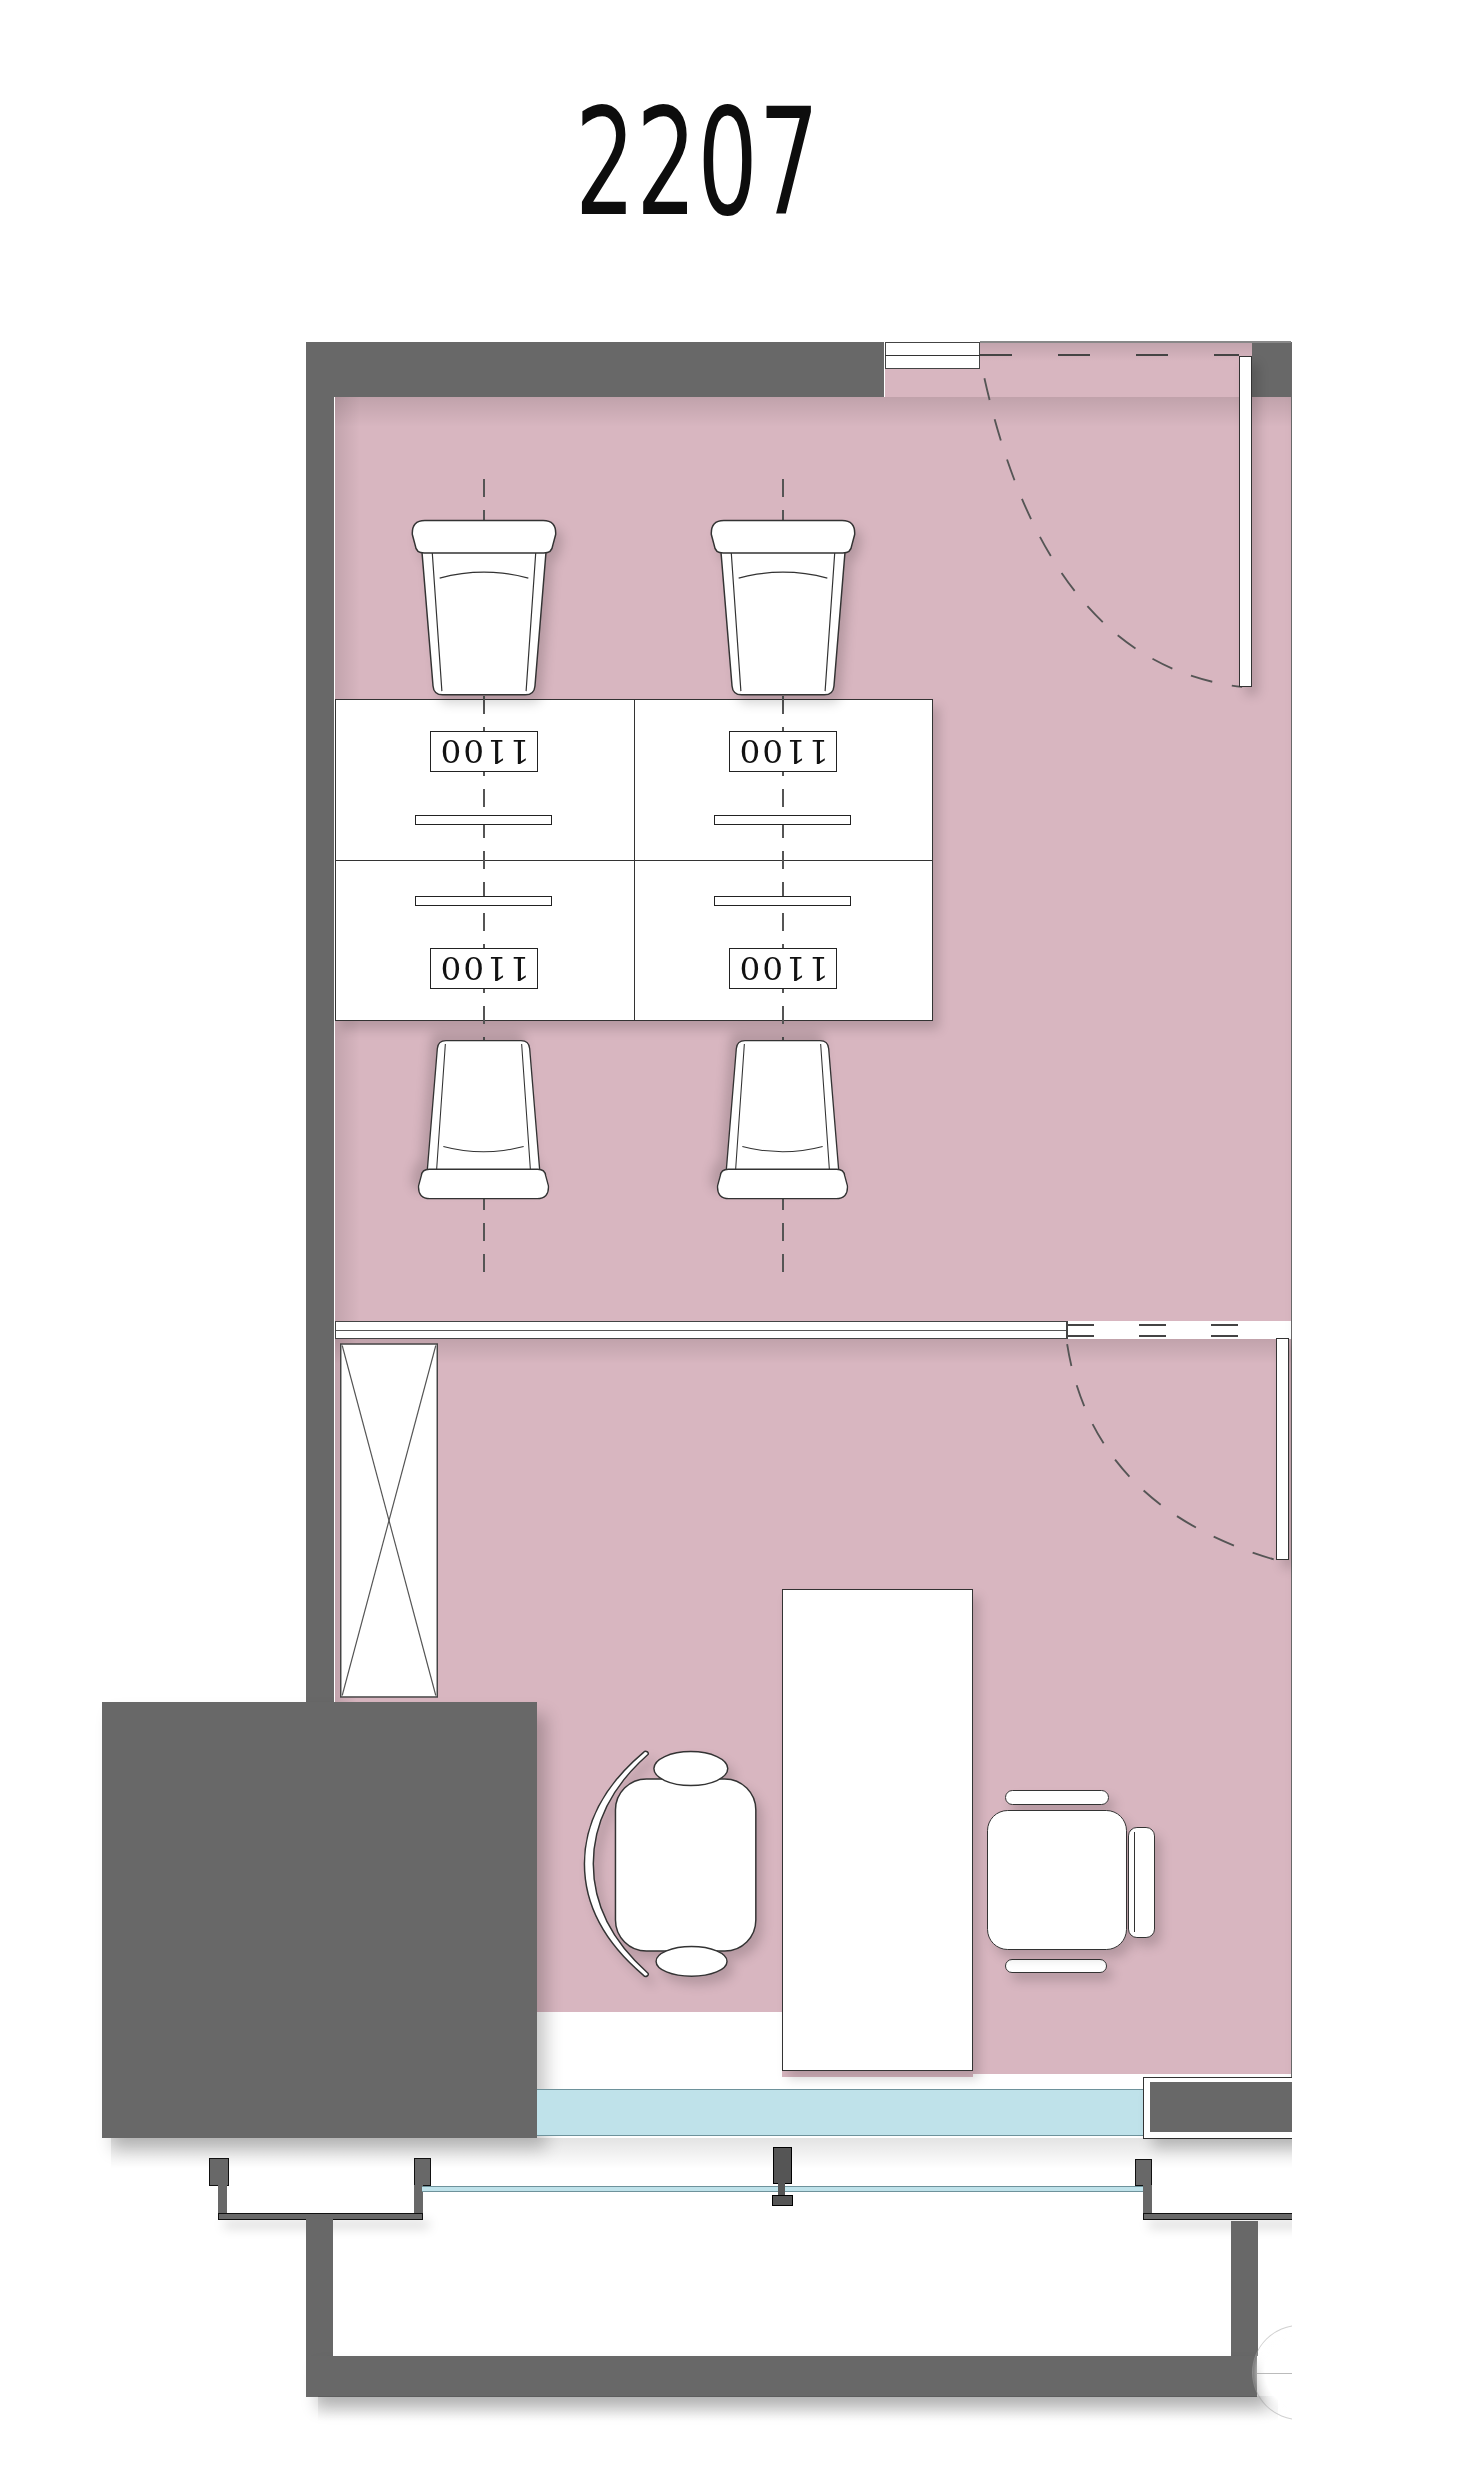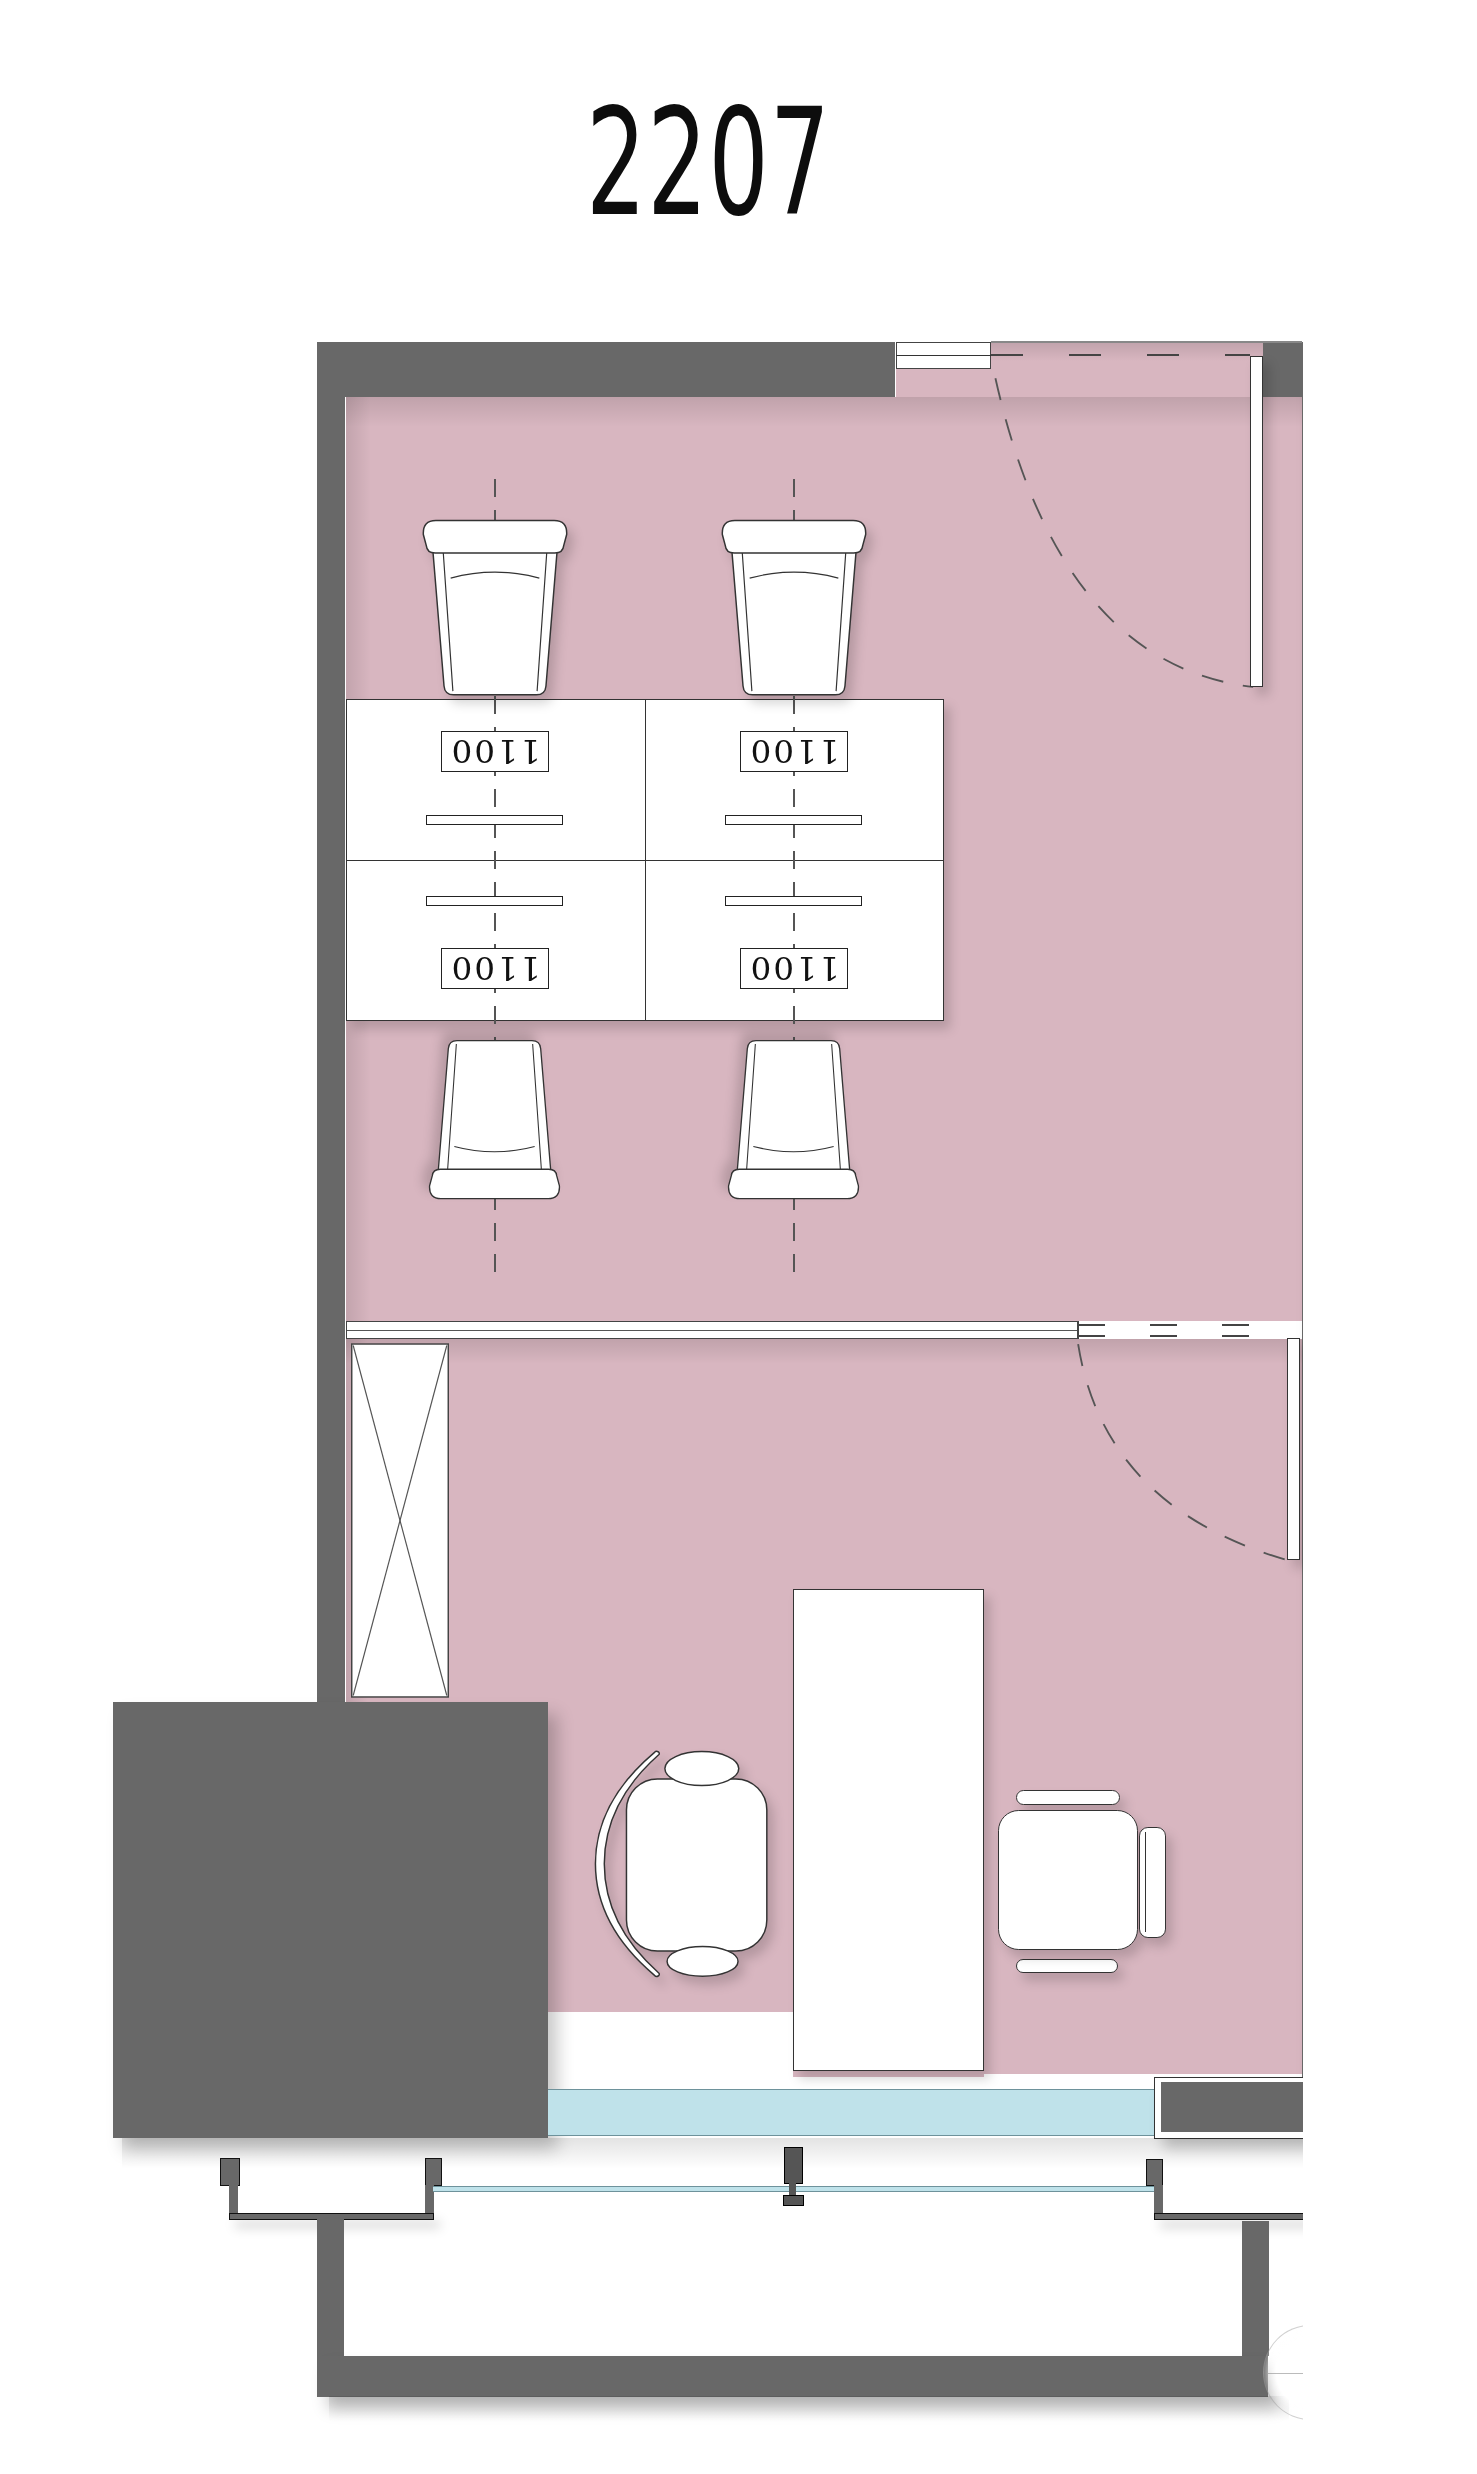--- a/index.html
+++ b/index.html
@@ -4,7 +4,7 @@
 <style>
   html,body{margin:0;padding:0;background:#fff;}
   #plan{position:relative;width:1292px;height:2475px;background:#fff;overflow:hidden;
-        font-family:"DejaVu Sans","Liberation Sans",sans-serif;margin-left:11px;}
+        font-family:"DejaVu Sans","Liberation Sans",sans-serif;}
   .abs{position:absolute;}
   .wall{background:var(--wall);}
   .floor{background:var(--floor);}

